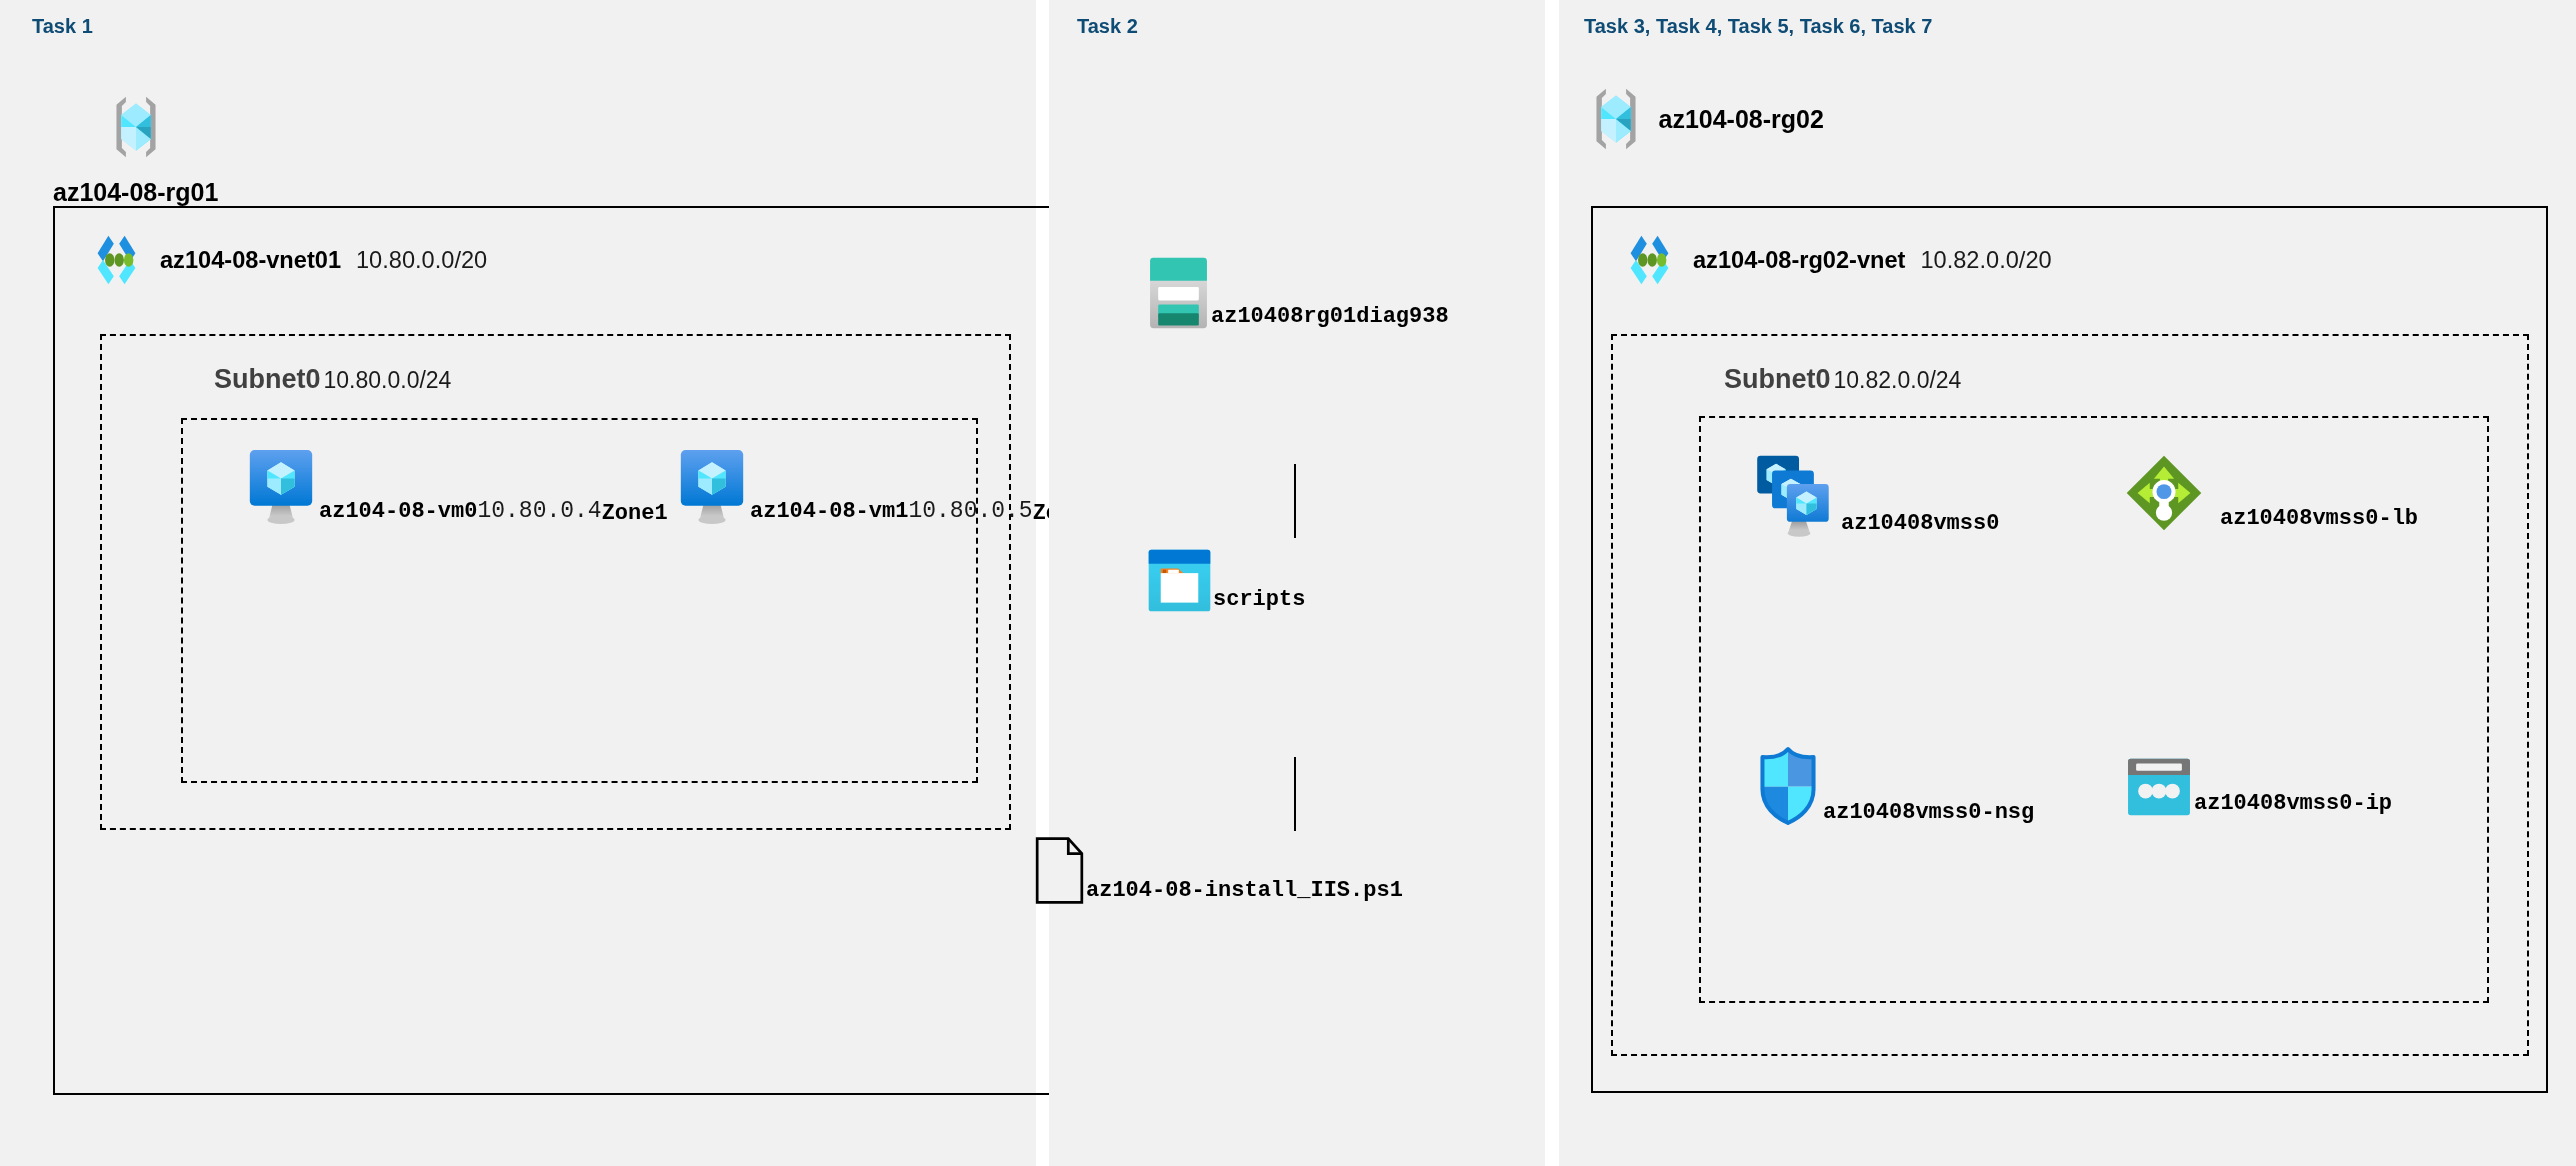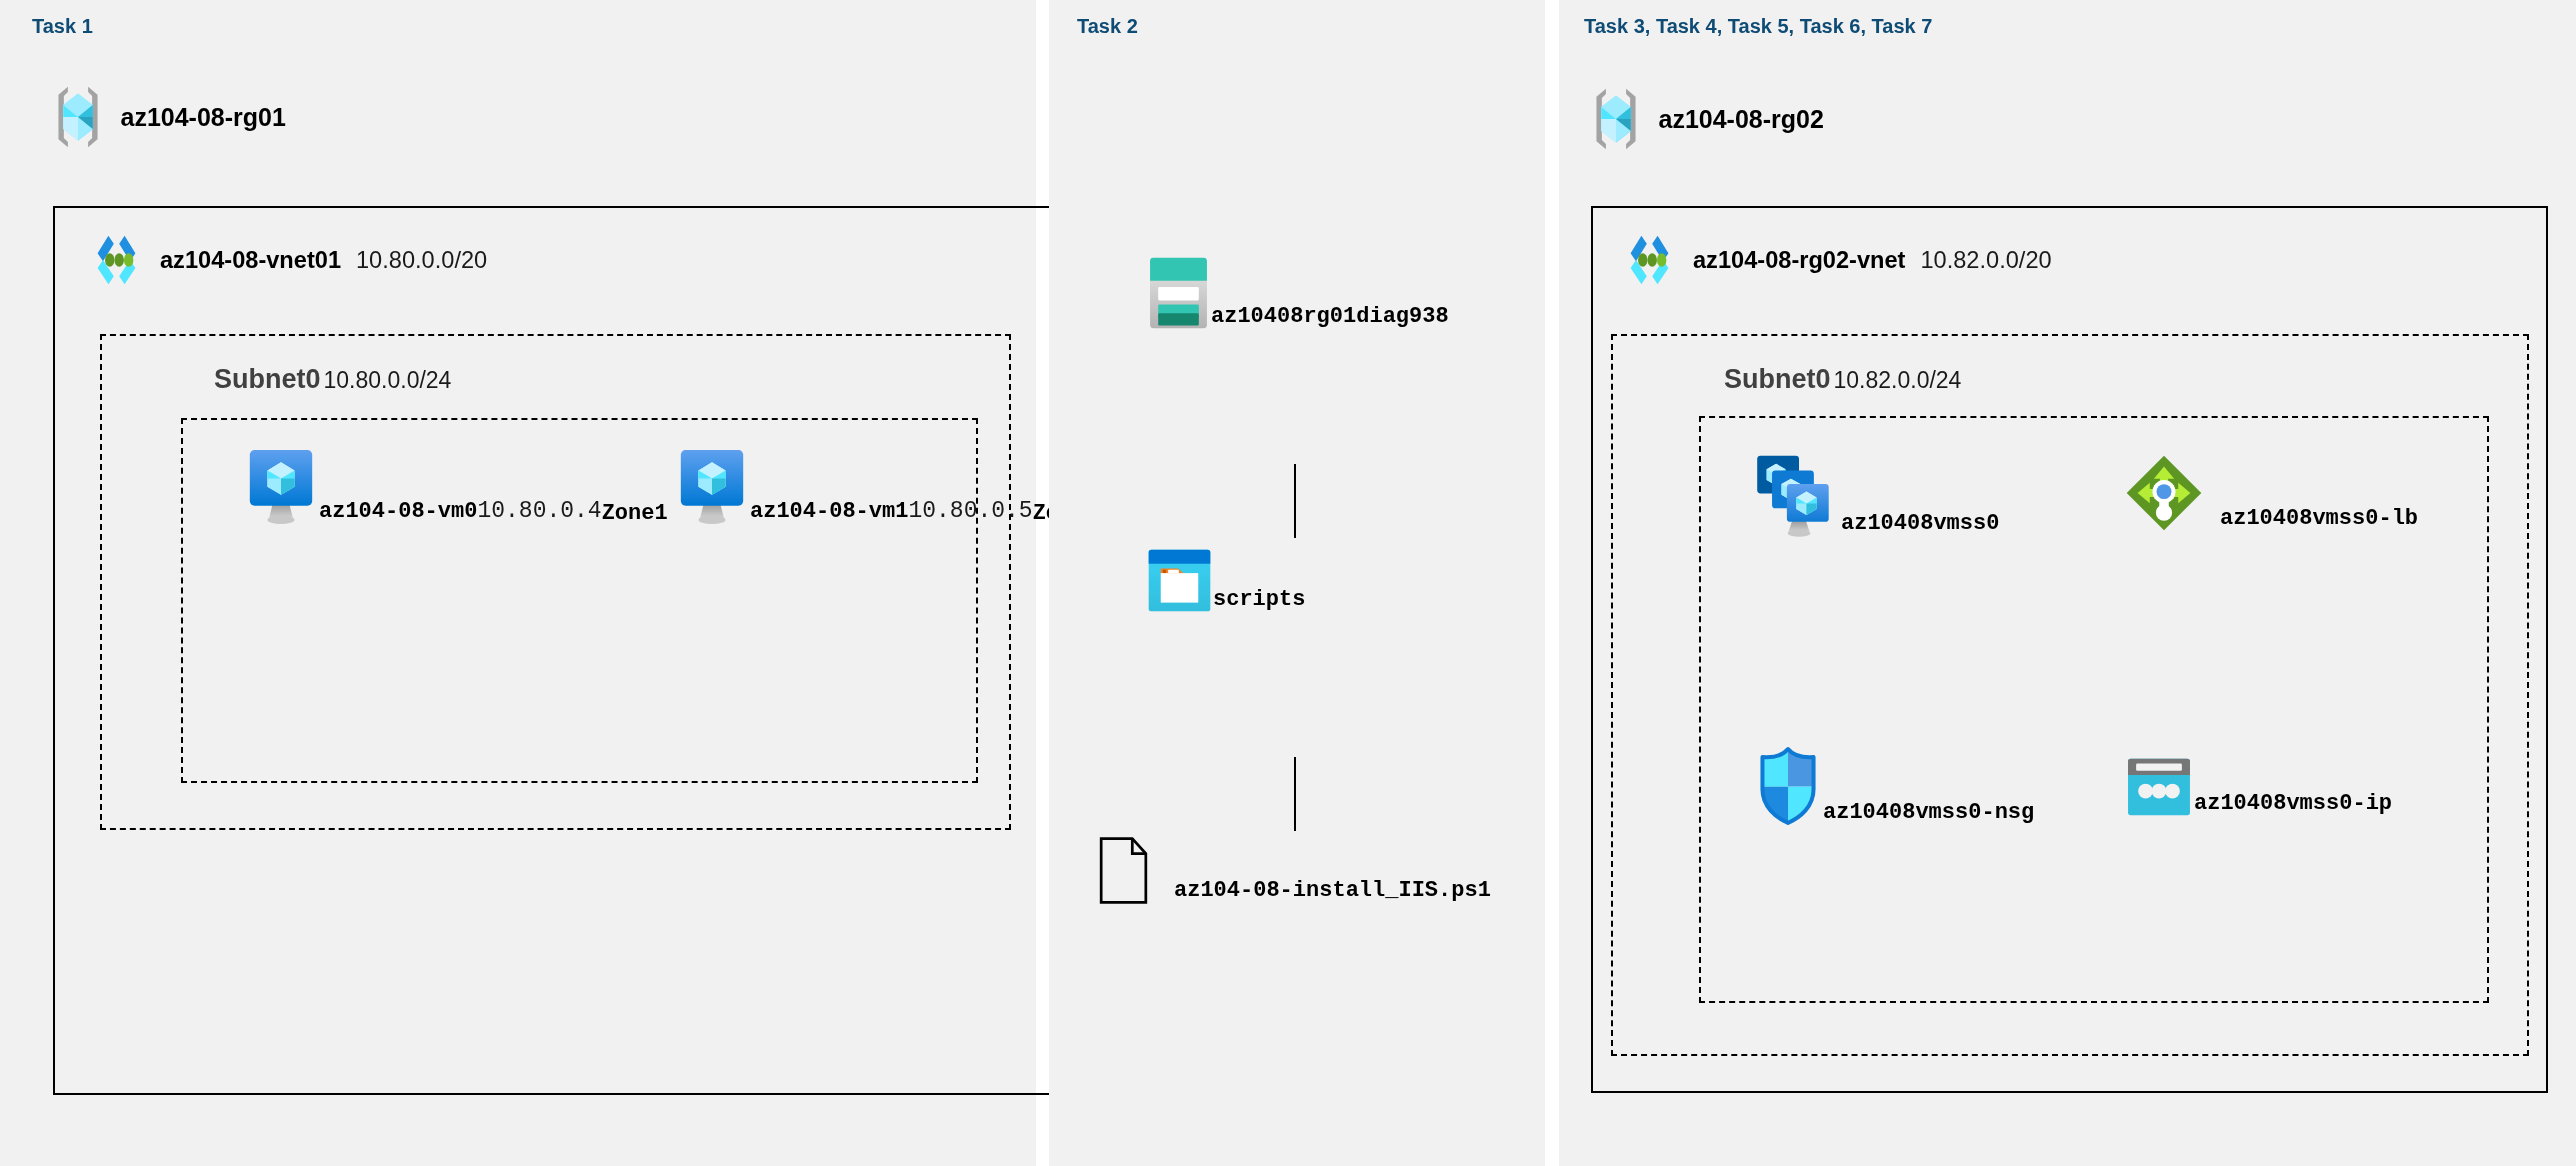--- a/index.html
+++ b/index.html
@@ -30,7 +30,7 @@
 
   
   .rg-header{position:absolute;display:flex;align-items:center;gap:17.5px;}
-  #rg01-header{left:53px; top:84px;}
+  #rg01-header{left:53px; top:94px;flex-direction:column;}
   #rg02-header{left:1591px;top:86px;}
   .rg-label{font-size:25px;font-weight:bold;color:#000;white-space:nowrap;}
 

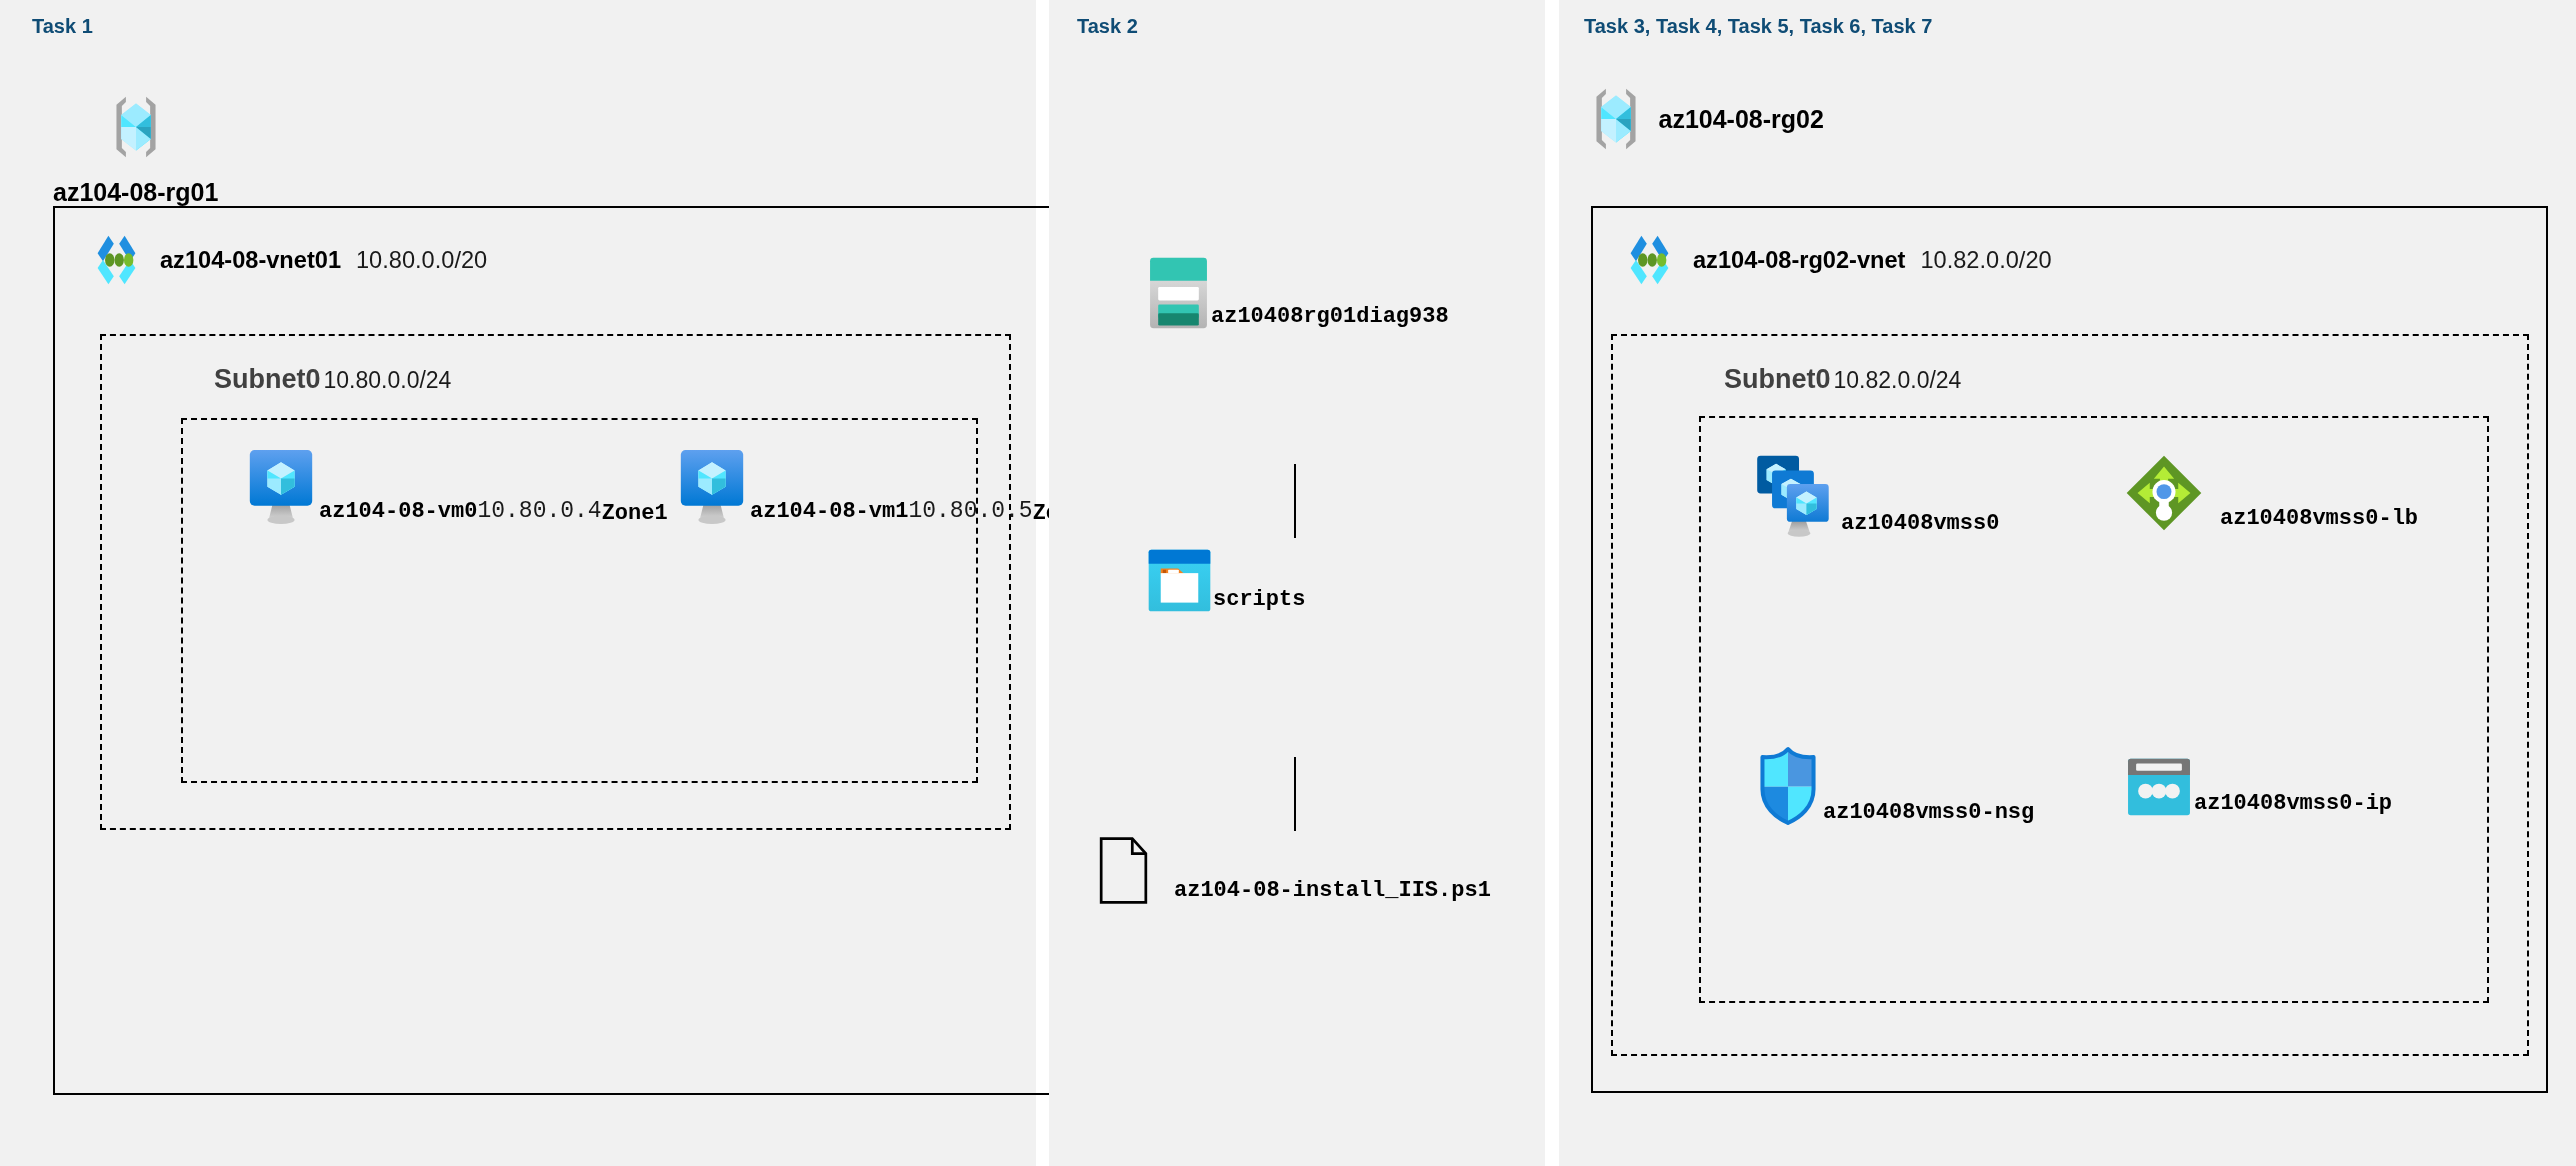--- a/index.html
+++ b/index.html
@@ -83,7 +83,7 @@
   
   #node-storage{left:1146px;top:255px;width:297px;}
   #node-scripts{left:1146px;top:547px;width:297px;}
-  #node-psfile{left:1097px;top:836px;width:391px;gap:24px;}
+  #node-psfile{left:1033px;top:836px;width:391px;}
 
   
   #node-vmss{left:1753px; top:453px;}

